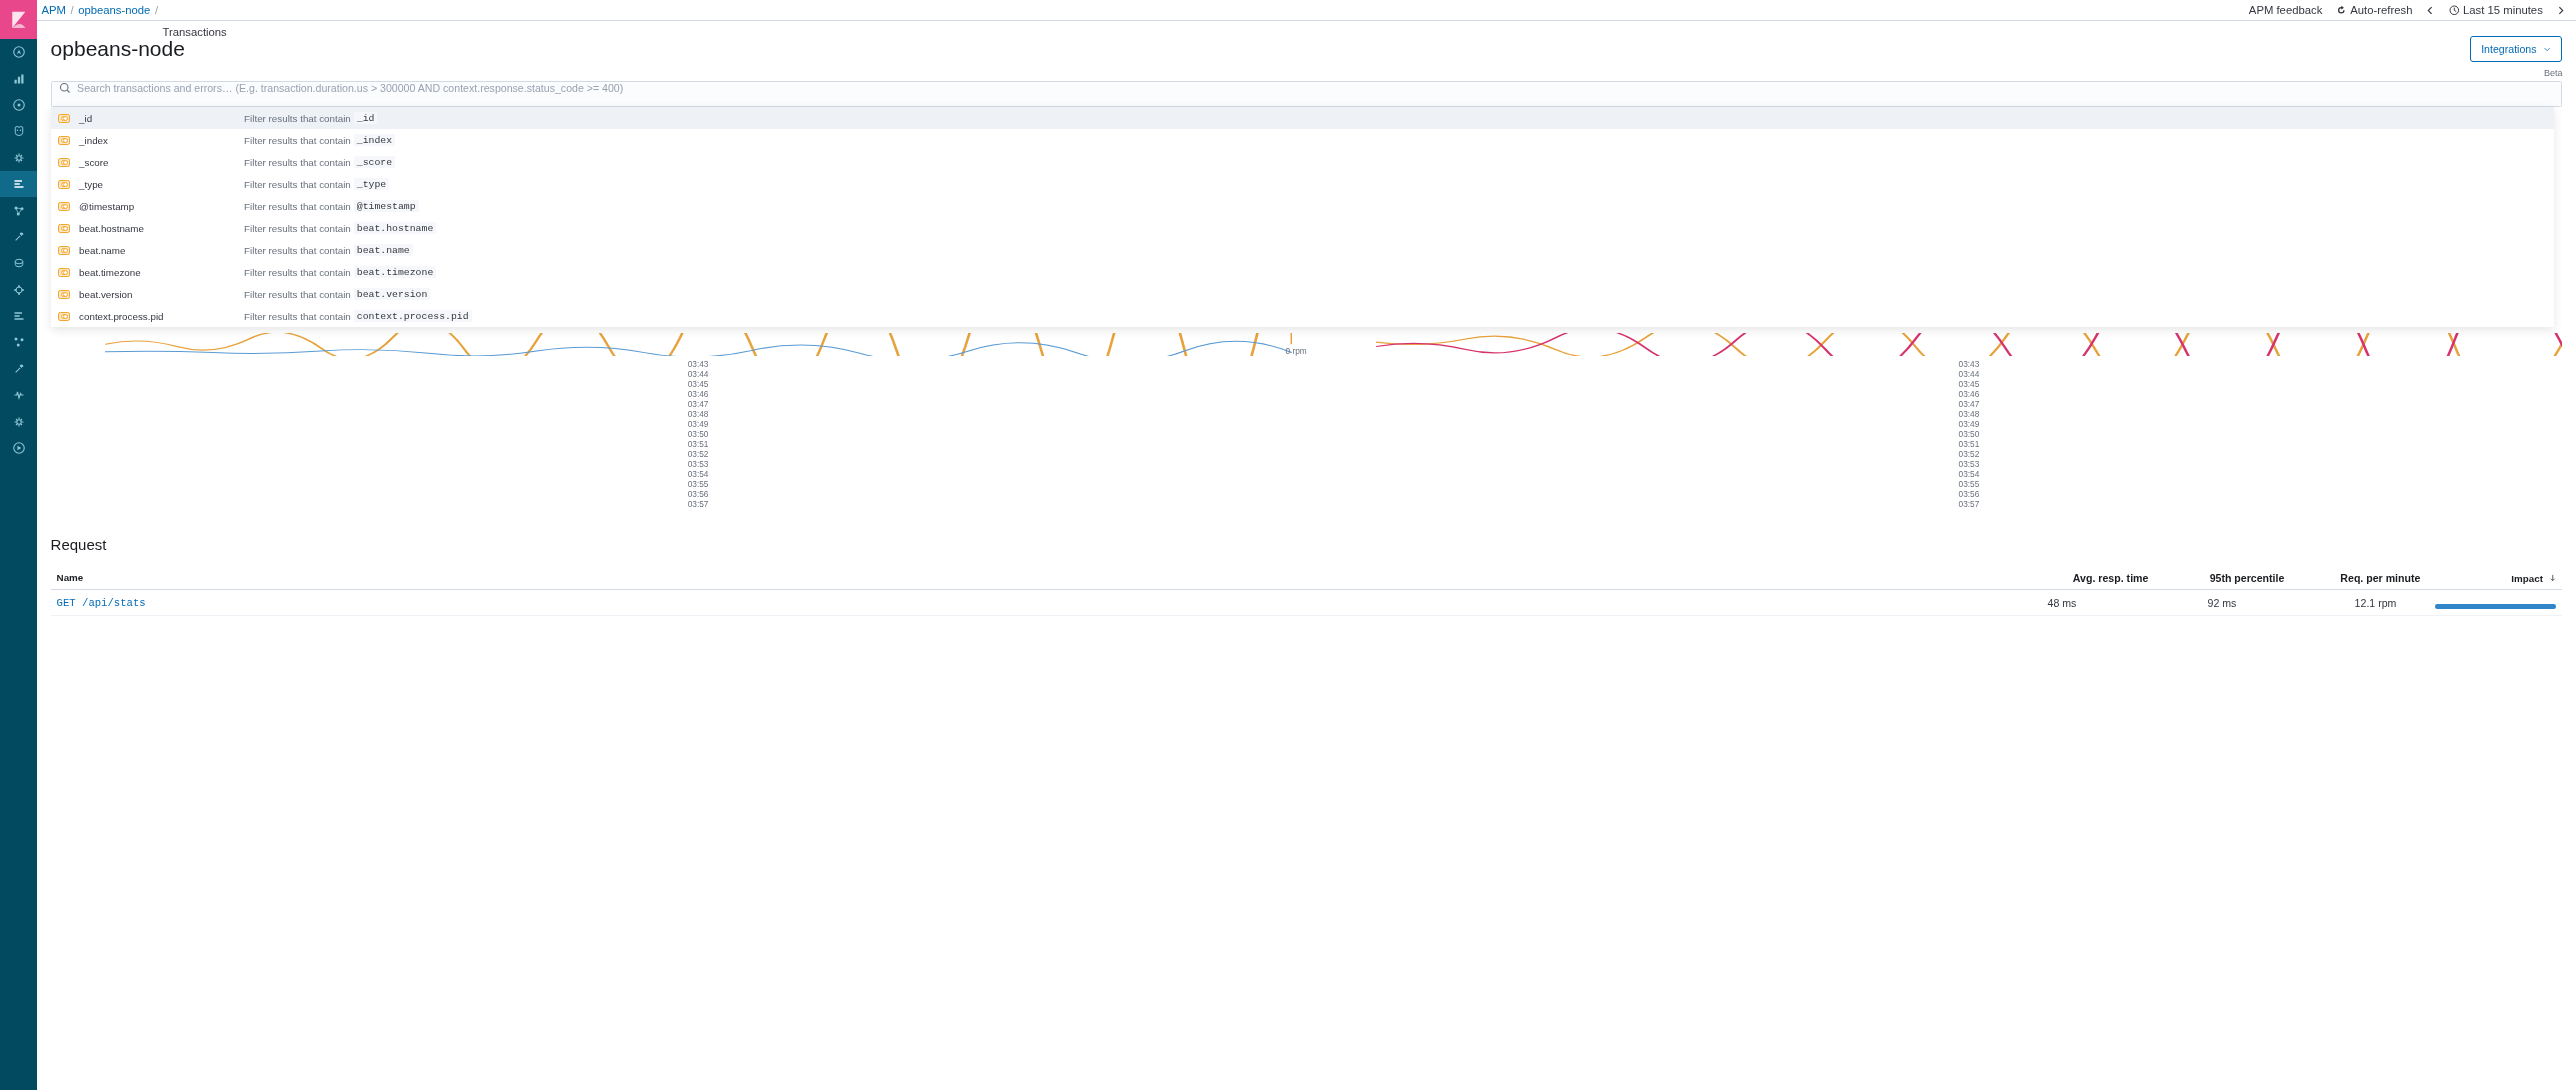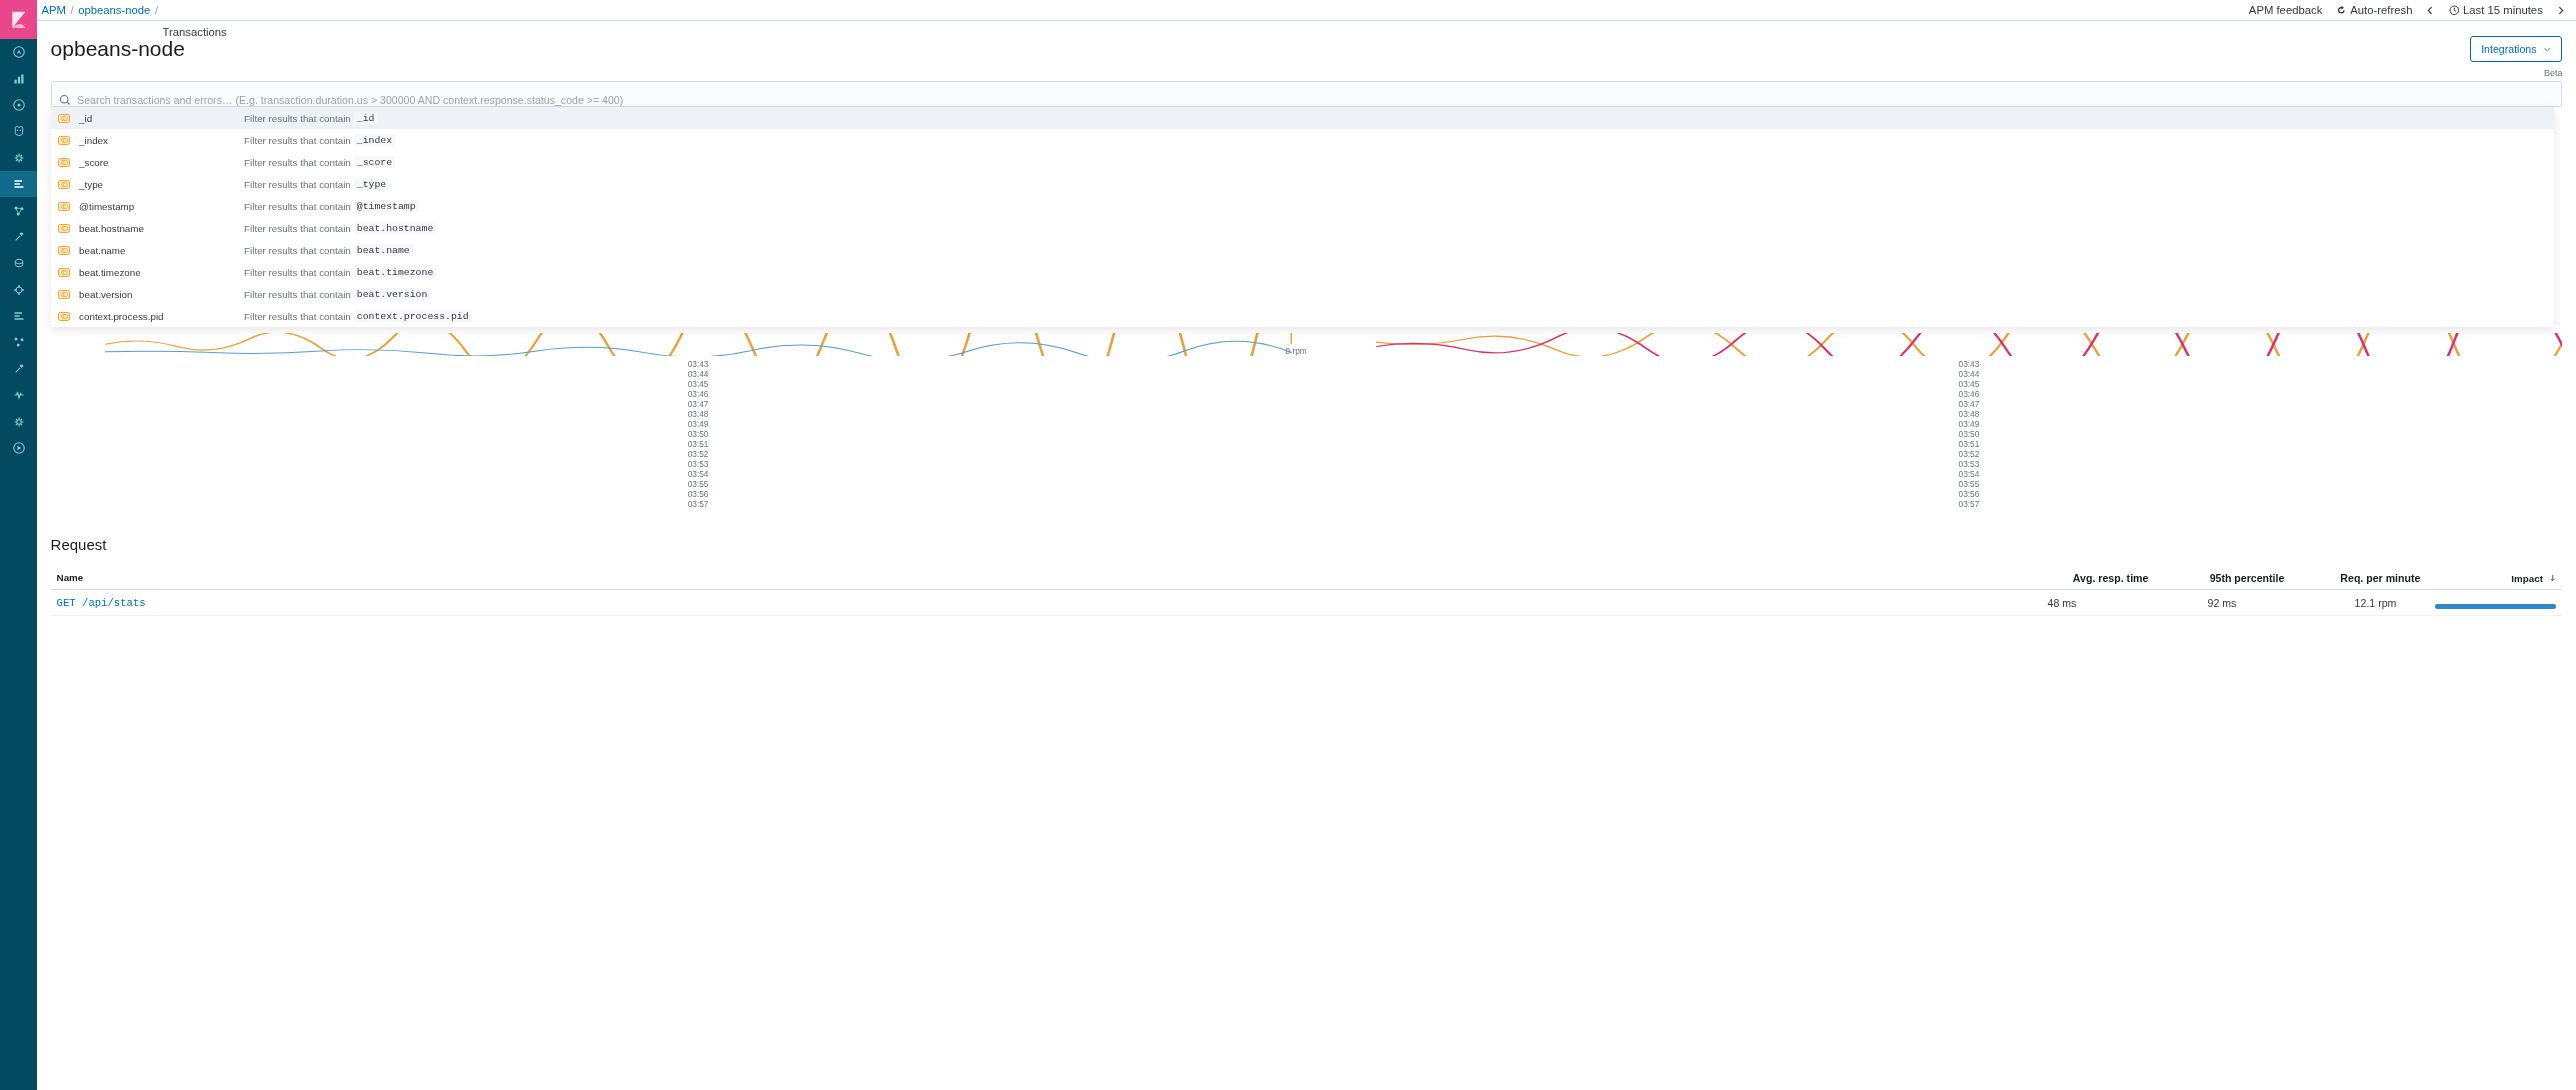--- a/index.html
+++ b/index.html
@@ -35,7 +35,7 @@
 .beta-label { text-align: right; font-size: 9px; color: #69707d; padding-bottom: 3px; }
 
 .search-wrap { position: relative; }
-.search-bar { border: 0.8px solid #d3dae6; border-radius: 1.5px; display: flex; align-items: flex-end; padding: 0 7.5px; height: 26px; background: #fbfcfd; }
+.search-bar { border: 0.8px solid #d3dae6; border-radius: 1.5px; display: flex; align-items: flex-start; padding: 0 7.5px; height: 26px; background: #fbfcfd; }
 .search-bar svg { width: 12px; height: 12px; color: #69707d; margin-right: 6px; }
 .search-input { flex: 1; border: none; outline: none; font-size: 10.6px; background: transparent; color: #343741; }
 .search-input::placeholder { color: #98a2b3; }

